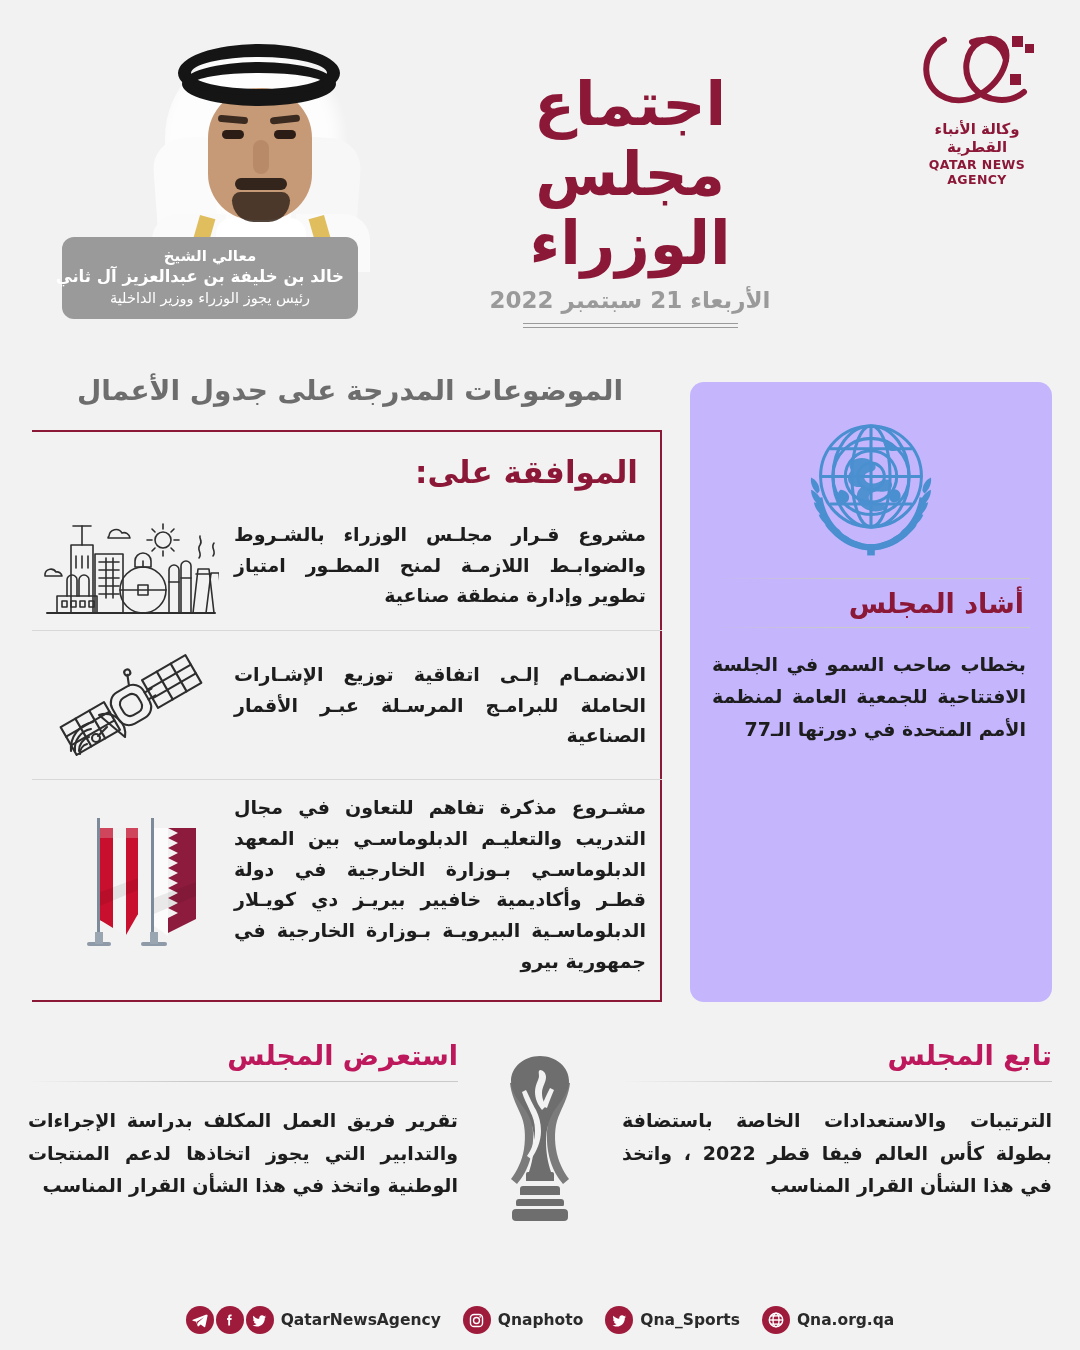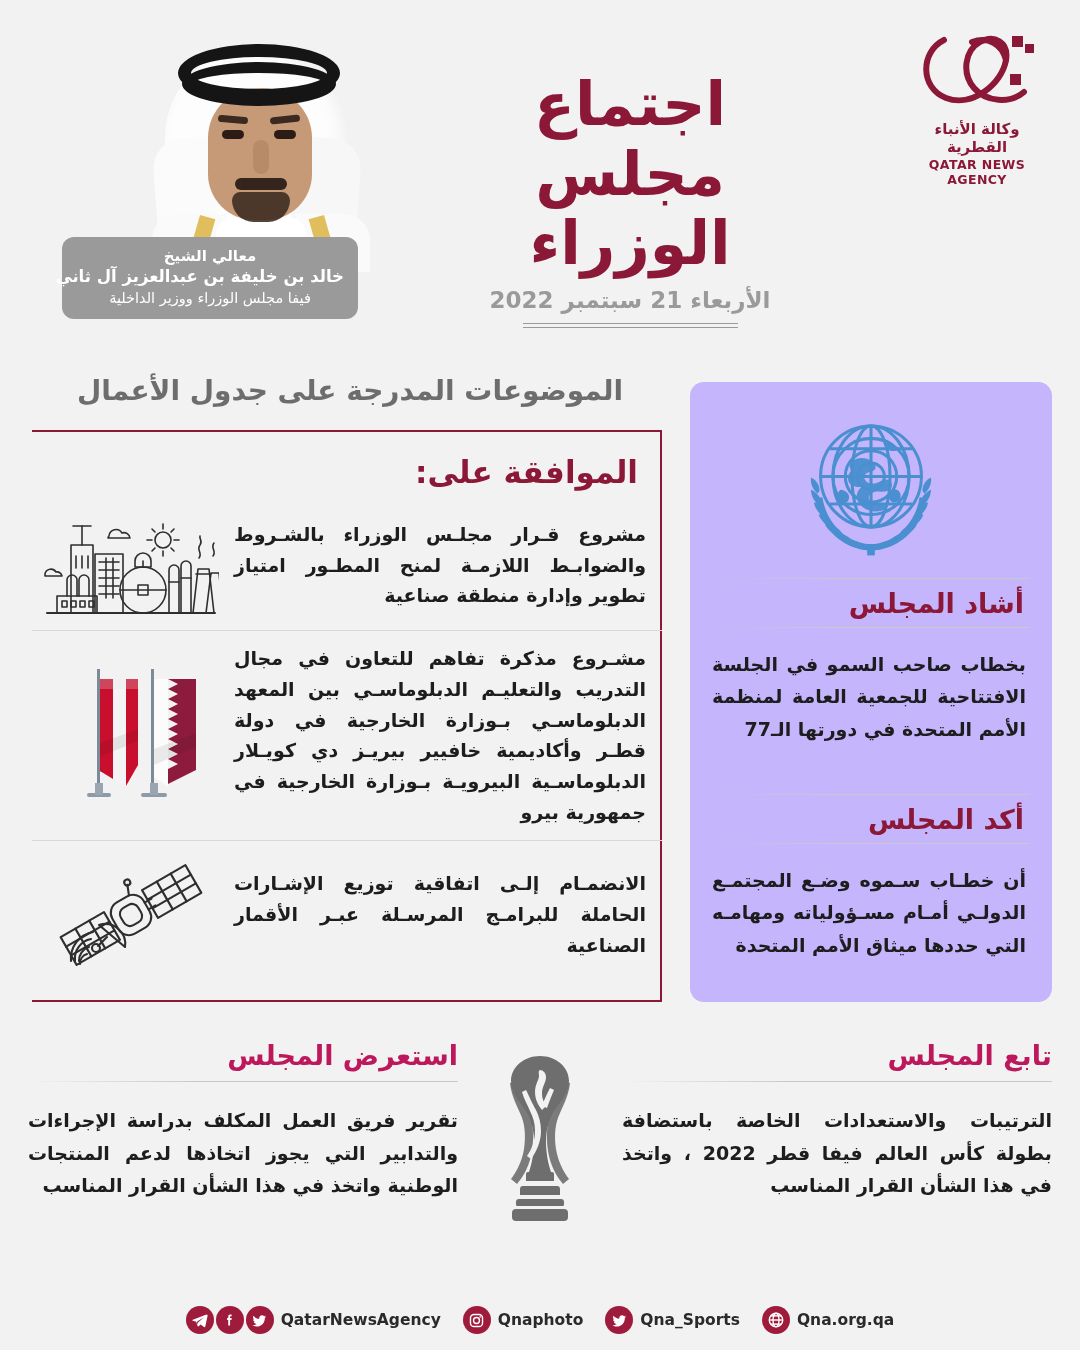--- a/index.html
+++ b/index.html
@@ -398,7 +398,7 @@
     <div class="name-plate">
       <div class="np-line1">معالي الشيخ</div>
       <div class="np-line2">خالد بن خليفة بن عبدالعزيز آل ثاني</div>
-      <div class="np-line3">فيفا مجلس الوزراء ووزير الداخلية</div>
+      <div class="np-line3">رئيس يجوز الوزراء ووزير الداخلية</div>
     </div>
 
     <div class="title-block">

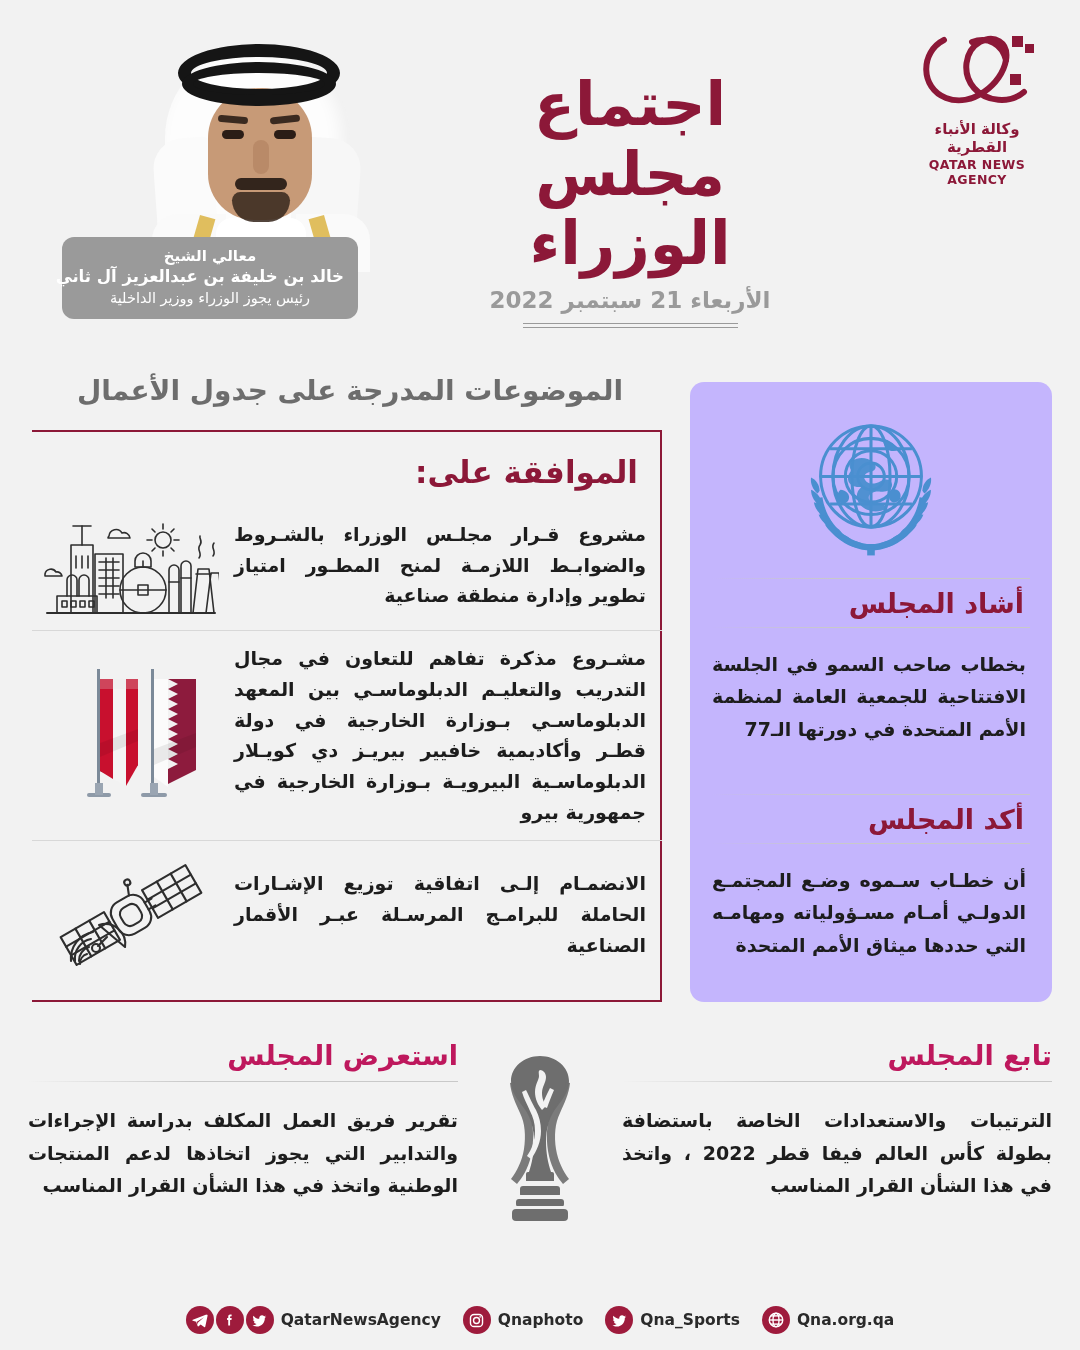--- a/index.html
+++ b/index.html
@@ -509,6 +509,45 @@
     </div>
 
     <div class="approve-item">
+      <div class="ai-text">الانضمـام إلـى اتفاقية توزيع الإشـارات الحاملة للبرامـج المرسـلة عبـر الأقمار الصناعية</div>
+      <div class="ai-icon">
+        <svg width="160" height="124" viewBox="0 0 160 124" fill="none" stroke="#2e2e2e" stroke-width="2.1" stroke-linecap="round" stroke-linejoin="round">
+          <g transform="rotate(-30 80 62)">
+
+            <rect x="62" y="44" width="36" height="36" rx="12"></rect>
+            <rect x="70" y="52" width="20" height="20" rx="7"></rect>
+
+            <rect x="8" y="46" width="50" height="32"></rect>
+            <line x1="8" y1="57" x2="58" y2="57"></line>
+              <line x1="8" y1="67" x2="58" y2="67"></line>
+            <line x1="25" y1="46" x2="25" y2="78"></line>
+              <line x1="41" y1="46" x2="41" y2="78"></line>
+
+            <rect x="102" y="46" width="50" height="32"></rect>
+            <line x1="102" y1="57" x2="152" y2="57"></line>
+              <line x1="102" y1="67" x2="152" y2="67"></line>
+            <line x1="119" y1="46" x2="119" y2="78"></line>
+              <line x1="135" y1="46" x2="135" y2="78"></line>
+
+            <line x1="88" y1="44" x2="92" y2="34"></line>
+              <circle cx="93" cy="32" r="3"></circle>
+            <line x1="98" y1="58" x2="106" y2="58"></line>
+            <line x1="98" y1="66" x2="106" y2="66"></line>
+          </g>
+
+          <path d="M48 72 a20 20 0 0 1 26 22 z"></path>
+          <line x1="56" y1="84" x2="47" y2="93"></line>
+          <circle cx="45" cy="95" r="4"></circle>
+
+          <path d="M38 94 a14 14 0 0 0 -10 14"></path>
+          <path d="M36 101 a10 10 0 0 0 -7 10"></path>
+          <path d="M40 86 a20 20 0 0 0 -16 22"></path>
+          <path d="M42 79 a27 27 0 0 0 -22 29"></path>
+        </svg>
+      </div>
+    </div>
+
+    <div class="approve-item">
       <div class="ai-text">مشـروع مذكرة تفاهم للتعاون في مجال التدريب والتعليـم الدبلوماسـي بين المعهد الدبلوماسـي بـوزارة الخارجية في دولة قطـر وأكاديمية خافيير بيريـز دي كويـلار الدبلوماسـية البيرويـة بـوزارة الخارجية في جمهورية بيرو</div>
       <div class="ai-icon">
         <svg width="160" height="160" viewBox="0 0 160 160">
@@ -533,45 +572,6 @@
             <rect x="90" y="138" width="26" height="4" rx="2" fill="#8e9aa8"></rect>
             <rect x="99" y="128" width="8" height="12" fill="#9aa5b2"></rect>
           </g>
-        </svg>
-      </div>
-    </div>
-
-    <div class="approve-item">
-      <div class="ai-text">الانضمـام إلـى اتفاقية توزيع الإشـارات الحاملة للبرامـج المرسـلة عبـر الأقمار الصناعية</div>
-      <div class="ai-icon">
-        <svg width="160" height="124" viewBox="0 0 160 124" fill="none" stroke="#2e2e2e" stroke-width="2.1" stroke-linecap="round" stroke-linejoin="round">
-          <g transform="rotate(-30 80 62)">
-
-            <rect x="62" y="44" width="36" height="36" rx="12"></rect>
-            <rect x="70" y="52" width="20" height="20" rx="7"></rect>
-
-            <rect x="8" y="46" width="50" height="32"></rect>
-            <line x1="8" y1="57" x2="58" y2="57"></line>
-              <line x1="8" y1="67" x2="58" y2="67"></line>
-            <line x1="25" y1="46" x2="25" y2="78"></line>
-              <line x1="41" y1="46" x2="41" y2="78"></line>
-
-            <rect x="102" y="46" width="50" height="32"></rect>
-            <line x1="102" y1="57" x2="152" y2="57"></line>
-              <line x1="102" y1="67" x2="152" y2="67"></line>
-            <line x1="119" y1="46" x2="119" y2="78"></line>
-              <line x1="135" y1="46" x2="135" y2="78"></line>
-
-            <line x1="88" y1="44" x2="92" y2="34"></line>
-              <circle cx="93" cy="32" r="3"></circle>
-            <line x1="98" y1="58" x2="106" y2="58"></line>
-            <line x1="98" y1="66" x2="106" y2="66"></line>
-          </g>
-
-          <path d="M48 72 a20 20 0 0 1 26 22 z"></path>
-          <line x1="56" y1="84" x2="47" y2="93"></line>
-          <circle cx="45" cy="95" r="4"></circle>
-
-          <path d="M38 94 a14 14 0 0 0 -10 14"></path>
-          <path d="M36 101 a10 10 0 0 0 -7 10"></path>
-          <path d="M40 86 a20 20 0 0 0 -16 22"></path>
-          <path d="M42 79 a27 27 0 0 0 -22 29"></path>
         </svg>
       </div>
     </div>

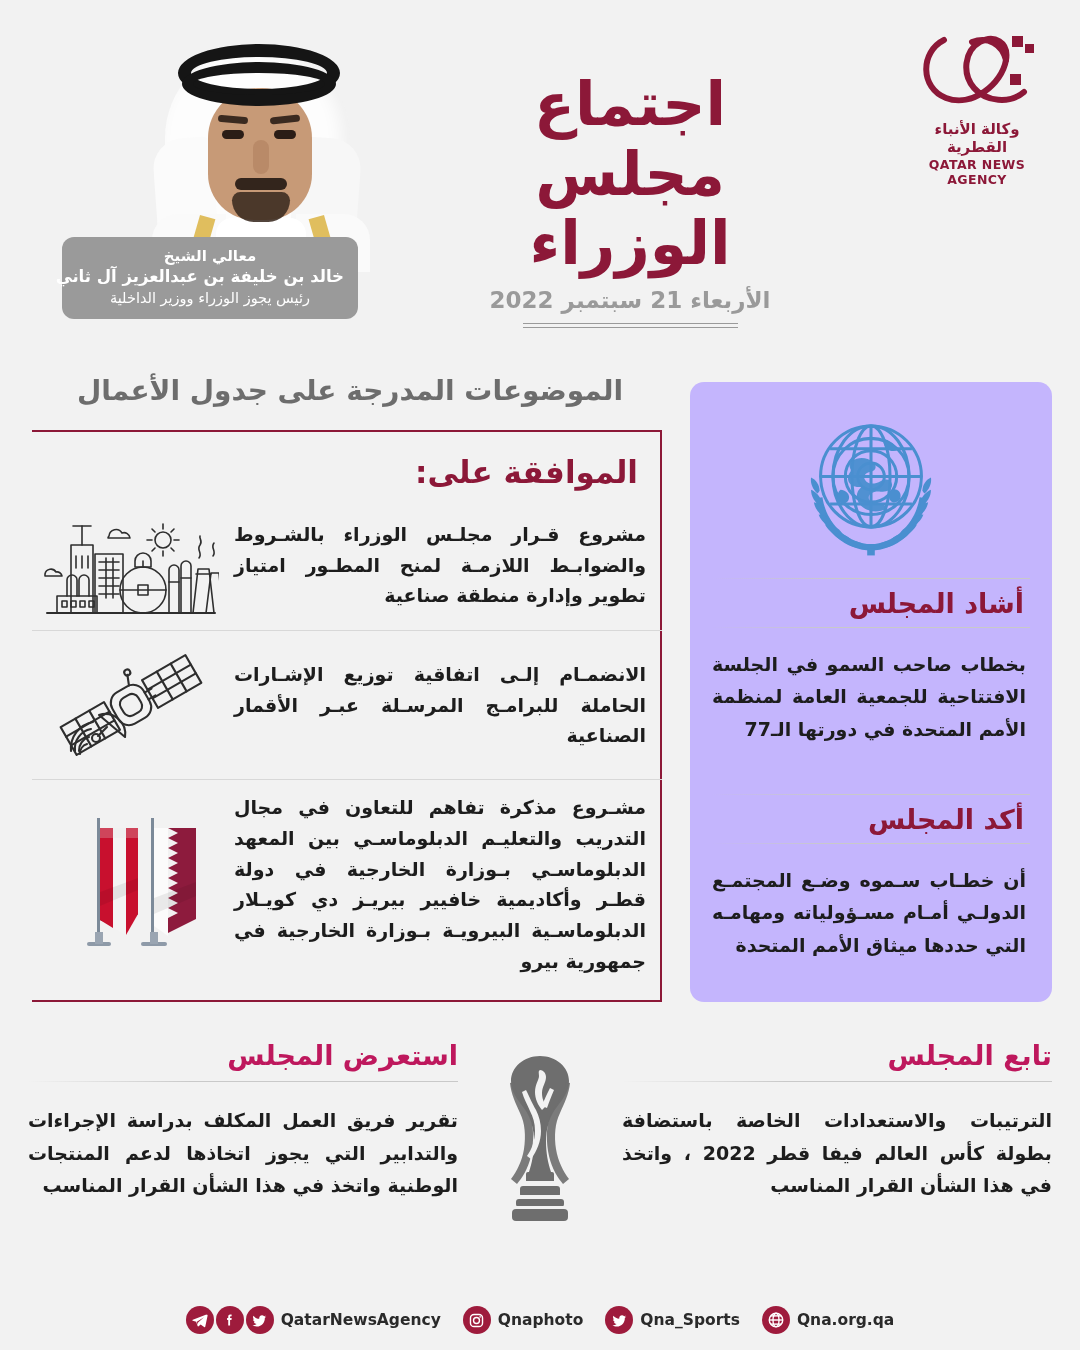--- a/index.html
+++ b/index.html
@@ -630,12 +630,6 @@
       <div class="cb-body">بخطاب صاحب السمو في الجلسة الافتتاحية للجمعية العامة لمنظمة الأمم المتحدة في دورتها الـ77</div>
     </div>
 
-    <div class="card-block cb2">
-      <div class="cb-rule-top"></div>
-      <div class="cb-head">أكد المجلس</div>
-      <div class="cb-rule-bot"></div>
-      <div class="cb-body">أن خطـاب سـموه وضـع المجتمـع الدولـي أمـام مسـؤولياته ومهامـه التي حددها ميثاق الأمم المتحدة</div>
-    </div>
   </div>
 
   <div class="bottom">

